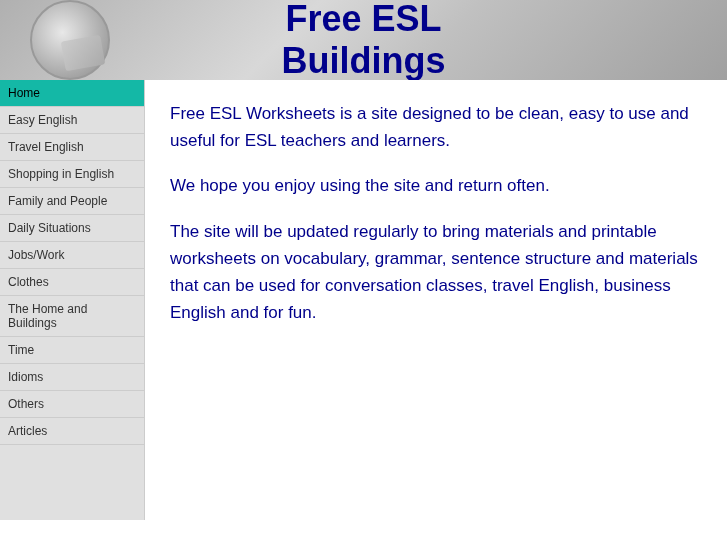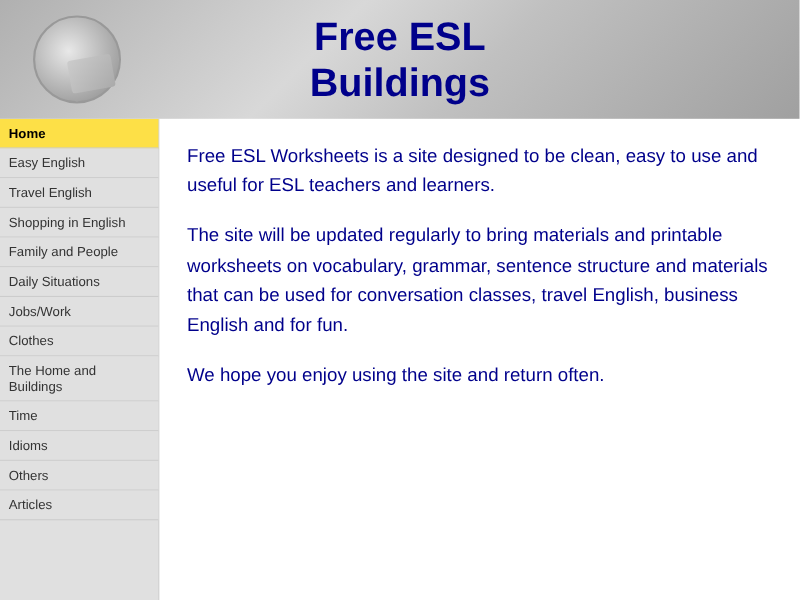--- a/index.html
+++ b/index.html
@@ -8,7 +8,7 @@
     
     .header {
       background: linear-gradient(135deg, #b0b0b0 0%, #d8d8d8 40%, #c0c0c0 60%, #a0a0a0 100%);
-      height: 108px;
+      height: 80px;
       display: flex;
       align-items: center;
       justify-content: center;

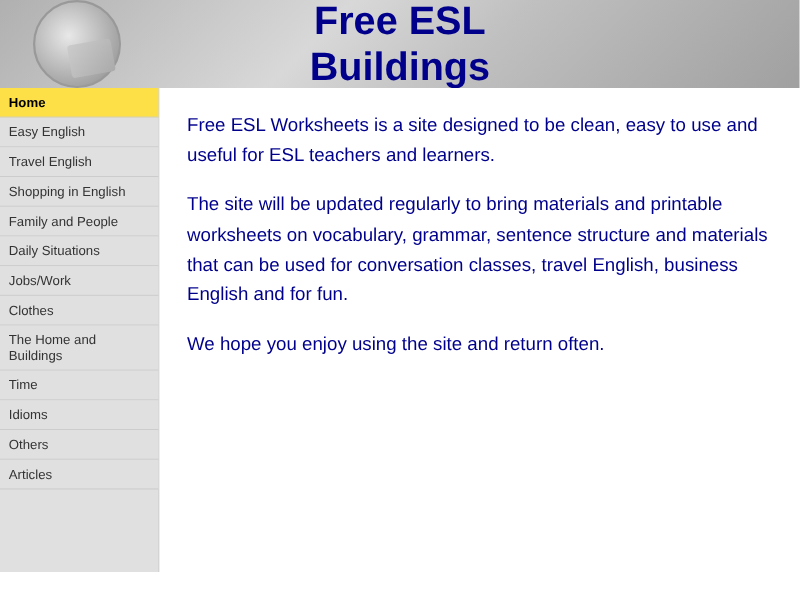--- a/index.html
+++ b/index.html
@@ -69,8 +69,8 @@
       background: #e0e0e0;
     }
     .sidebar-item.active {
-      background: #fde047;
-      font-weight: bold;
+      background: #14b8a6;
+      font-weight: normal;
       color: #000;
     }
 

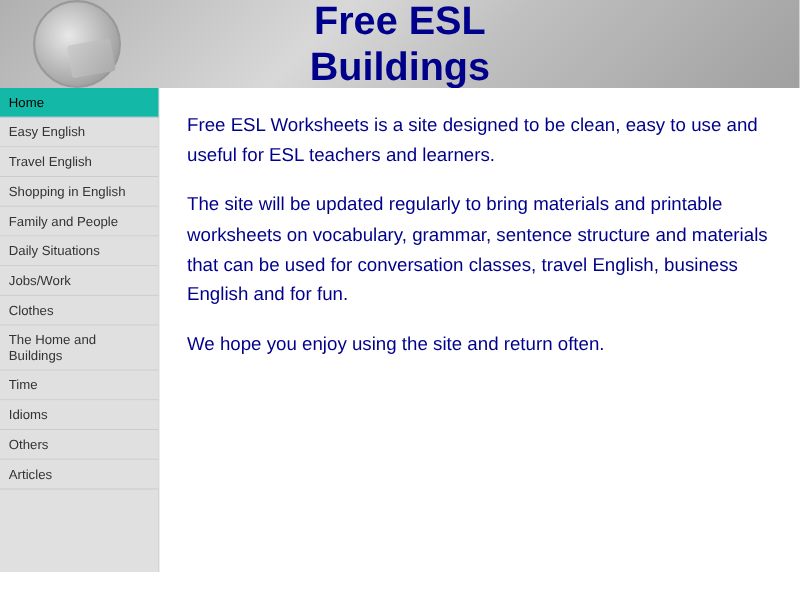--- a/index.html
+++ b/index.html
@@ -118,8 +118,8 @@
 
   <main class="main-content">
     <p class="content-para">Free ESL Worksheets is a site designed to be clean, easy to use and useful for ESL teachers and learners.</p>
+    <p class="content-para">We hope you enjoy using the site and return often.</p>
     <p class="content-para">The site will be updated regularly to bring materials and printable worksheets on vocabulary, grammar, sentence structure and materials that can be used for conversation classes, travel English, business English and for fun.</p>
-    <p class="content-para">We hope you enjoy using the site and return often.</p>
   </main>
 
 </div>

